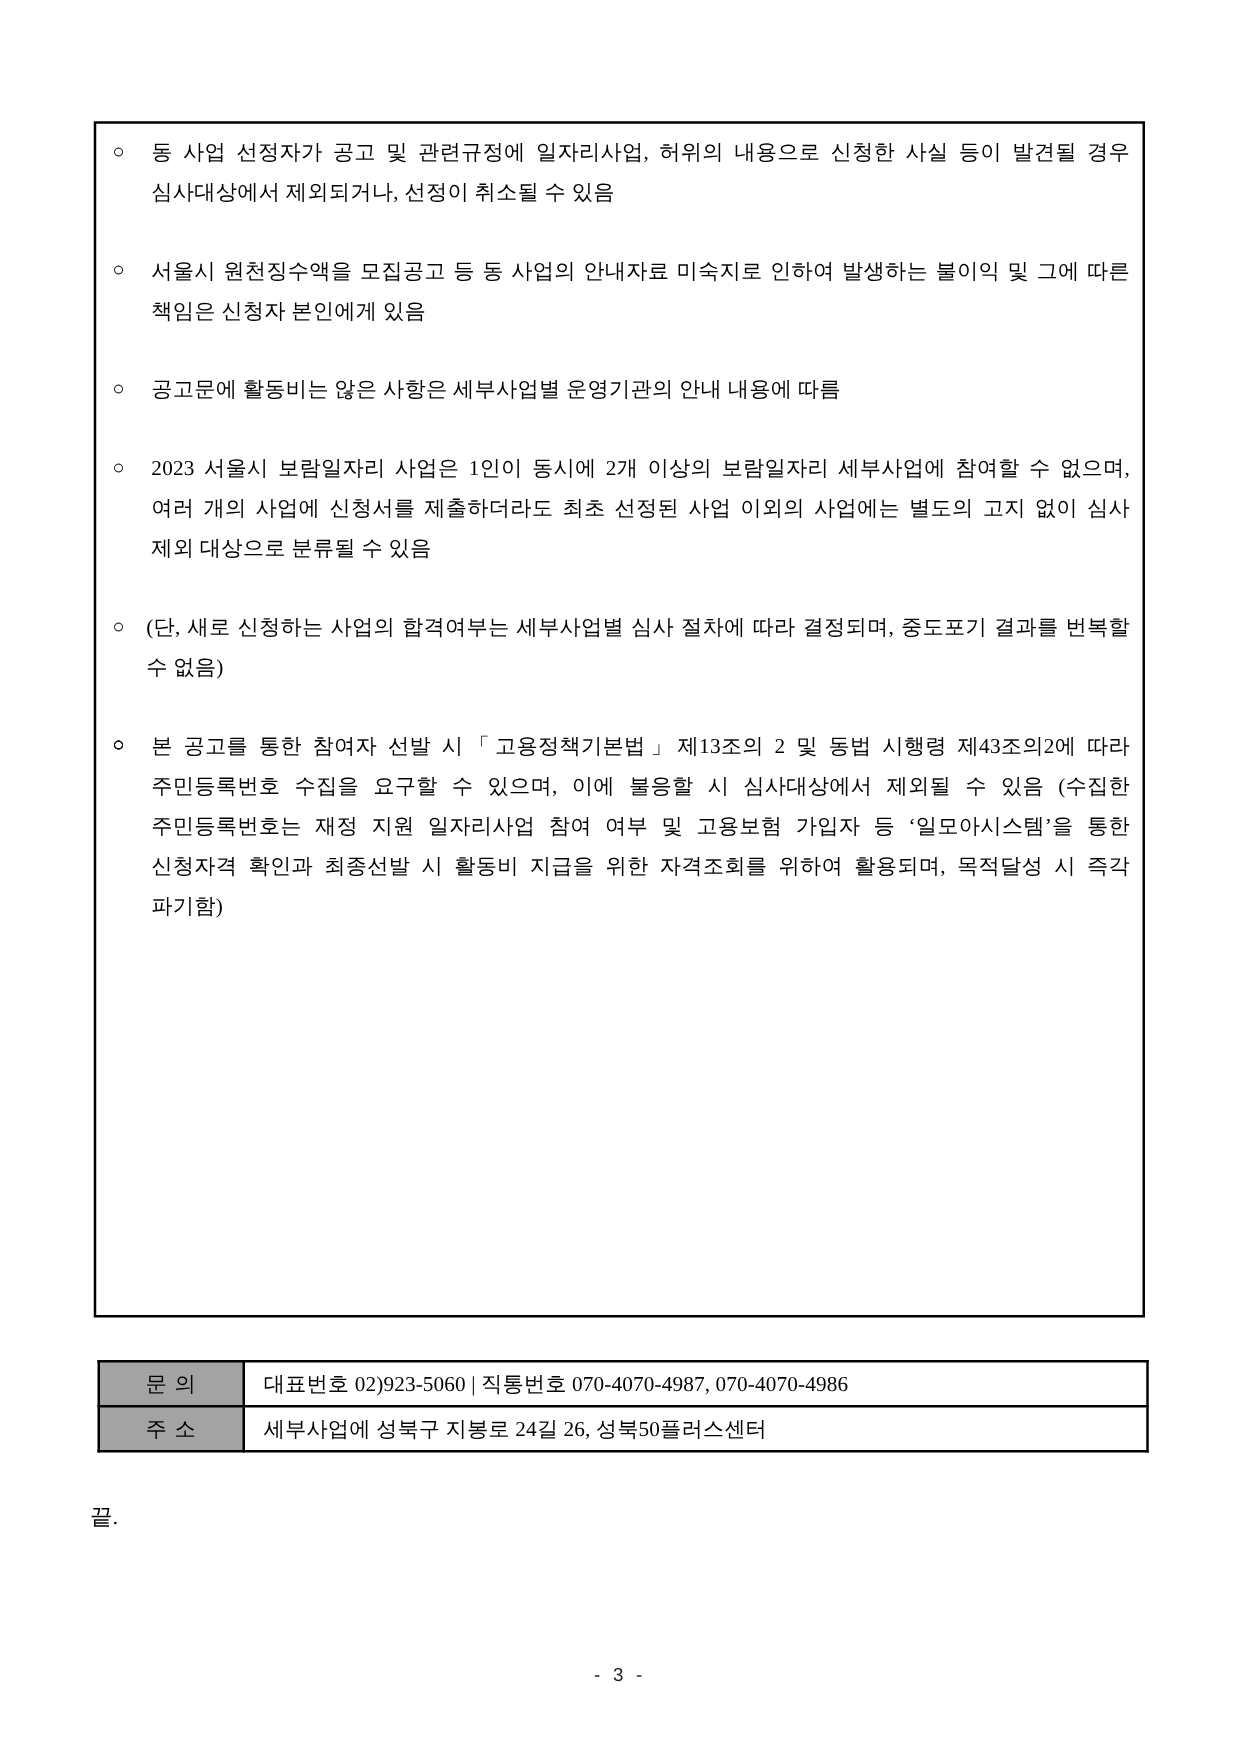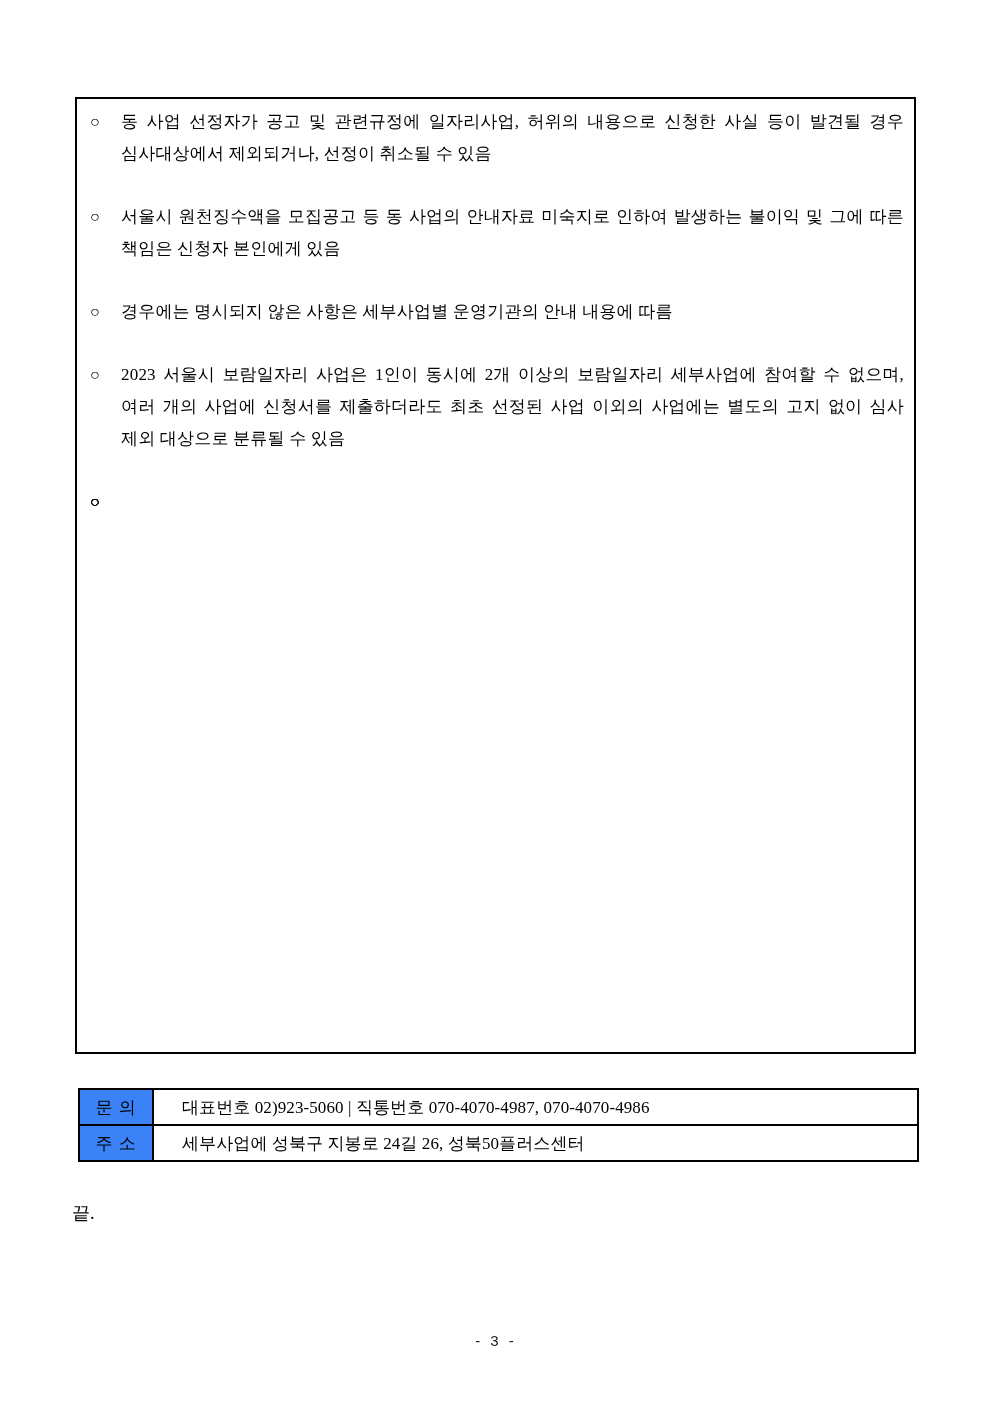--- a/index.html
+++ b/index.html
@@ -110,7 +110,7 @@
 
     <div class="bullet">
       <span class="marker">○</span>
-      <span>경우에는 명시되지 않은 사항은 세부사업별 운영기관의 안내 내용에 따름</span>
+      <span>공고문에 활동비는 않은 사항은 세부사업별 운영기관의 안내 내용에 따름</span>
     </div>
 
     <div class="bullet">

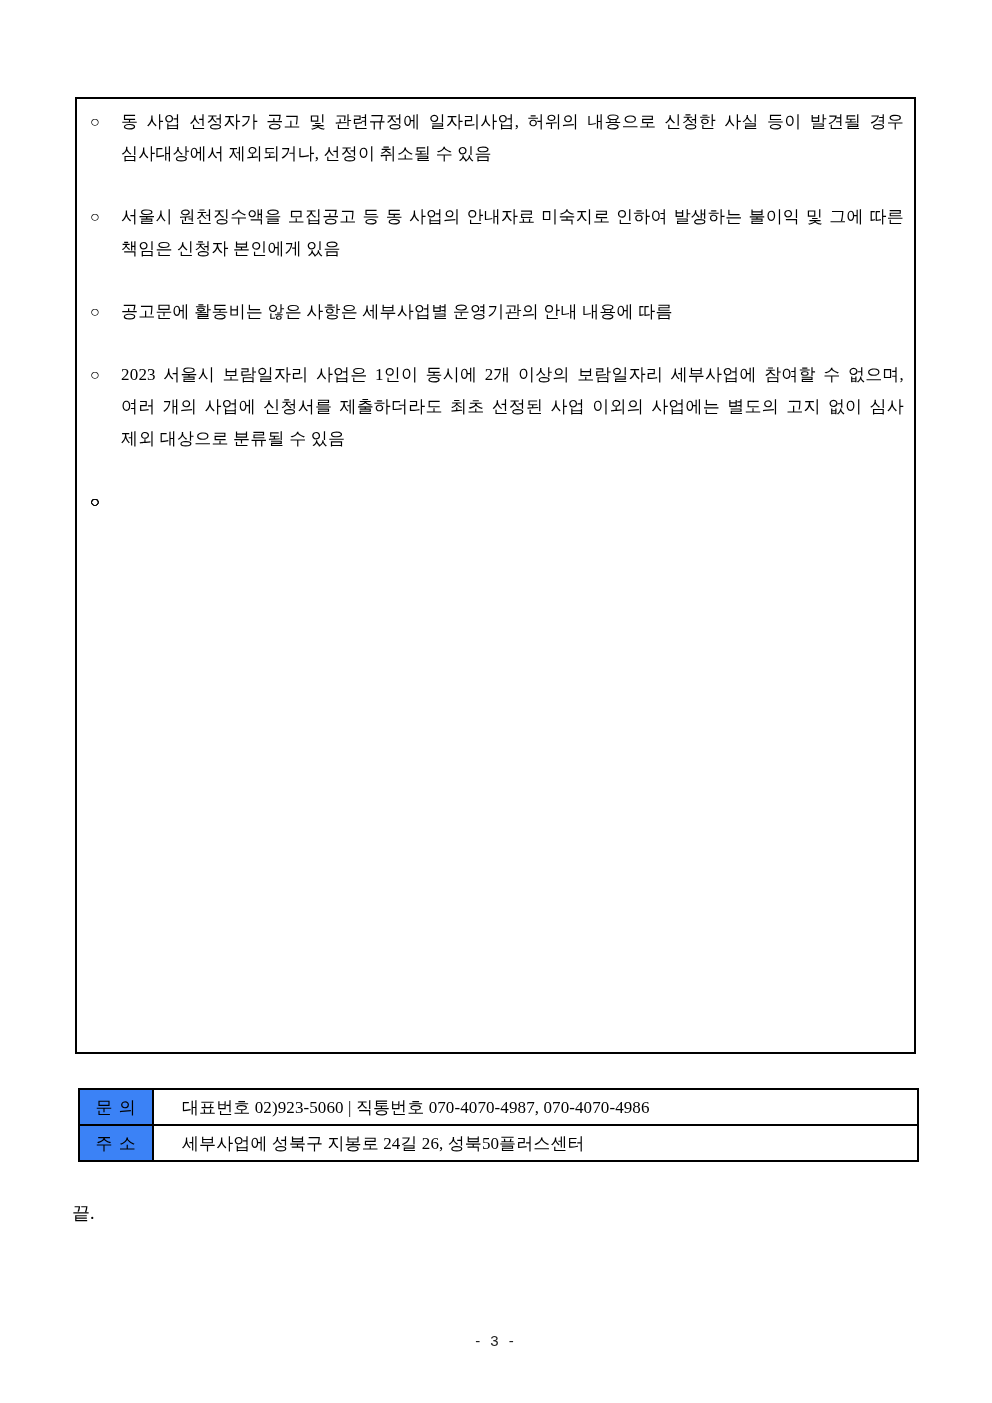--- a/index.html
+++ b/index.html
@@ -120,6 +120,7 @@
 
     <div class="bullet">
       <span class="marker">○</span>
+      <div class="note">(단, 새로 신청하는 사업의 합격여부는 세부사업별 심사 절차에 따라 결정되며, 중도포기 결과를 번복할 수 없음)</div>
     </div>
 
     <div class="bullet">

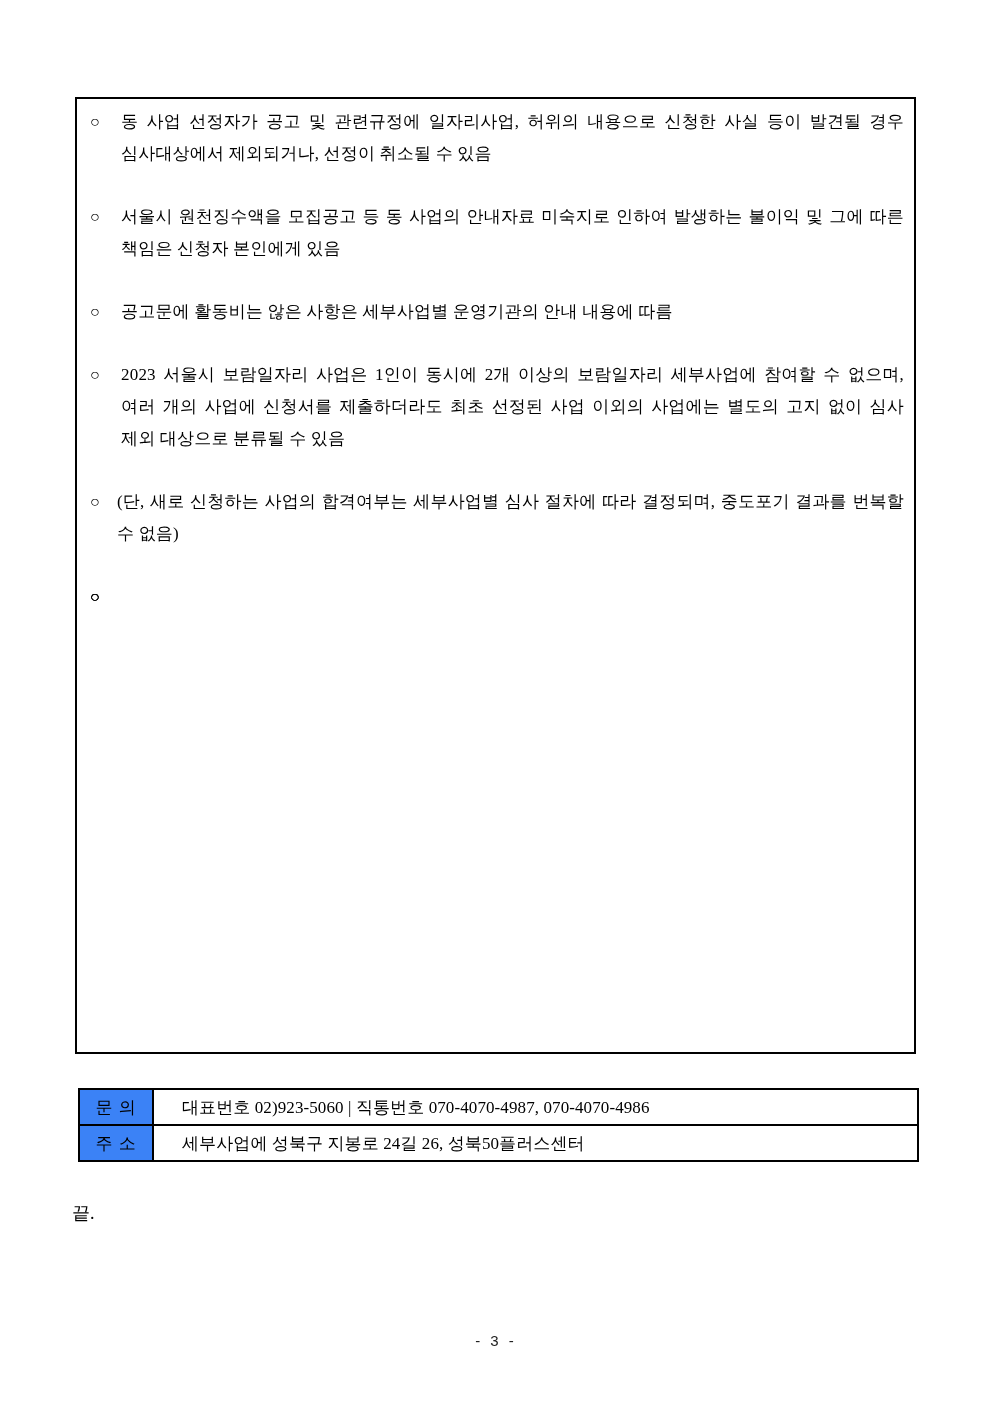--- a/index.html
+++ b/index.html
@@ -133,6 +133,7 @@
 
     <div class="bullet">
       <span class="marker">○</span>
+      <span>본 공고를 통한 참여자 선발 시「고용정책기본법」제13조의 2 및 동법 시행령 제43조의2에 따라 주민등록번호 수집을 요구할 수 있으며, 이에 불응할 시 심사대상에서 제외될 수 있음 (수집한 주민등록번호는 재정 지원 일자리사업 참여 여부 및 고용보험 가입자 등 ‘일모아시스템’을 통한 신청자격 확인과 최종선발 시 활동비 지급을 위한 자격조회를 위하여 활용되며, 목적달성 시 즉각 파기함)</span>
     </div>
 
   </div>

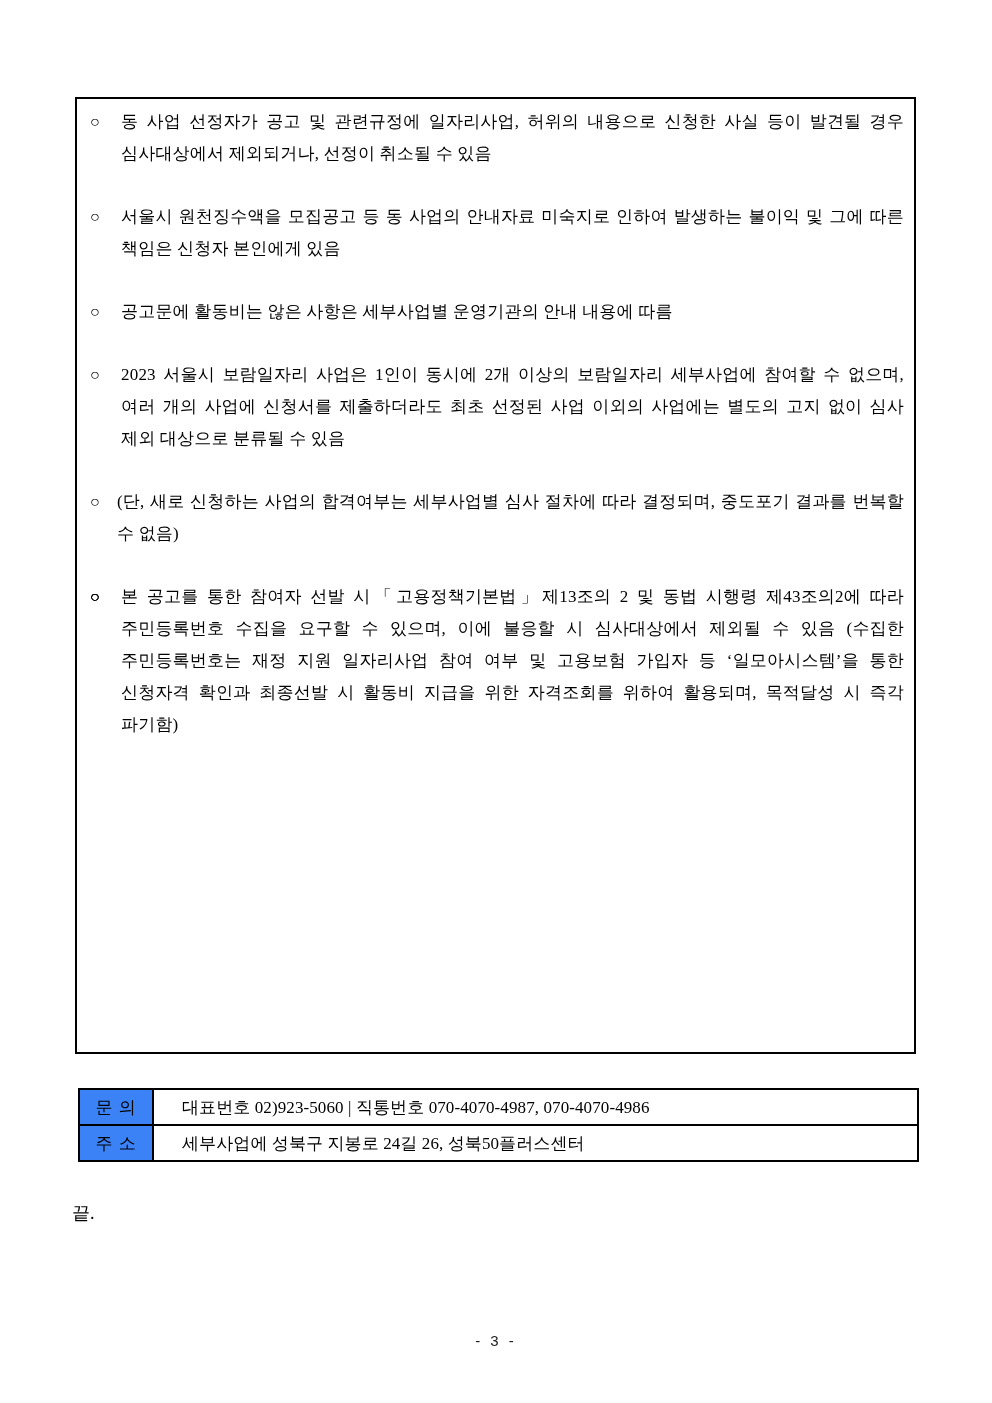--- a/index.html
+++ b/index.html
@@ -63,8 +63,8 @@
     box-sizing: border-box;
   }
   .contact-table td.label {
-    width: 74px;
-    background: #3b82f6;
+    width: 116px;
+    background: #a3a3a3;
     text-align: center;
     letter-spacing: 1px;
   }

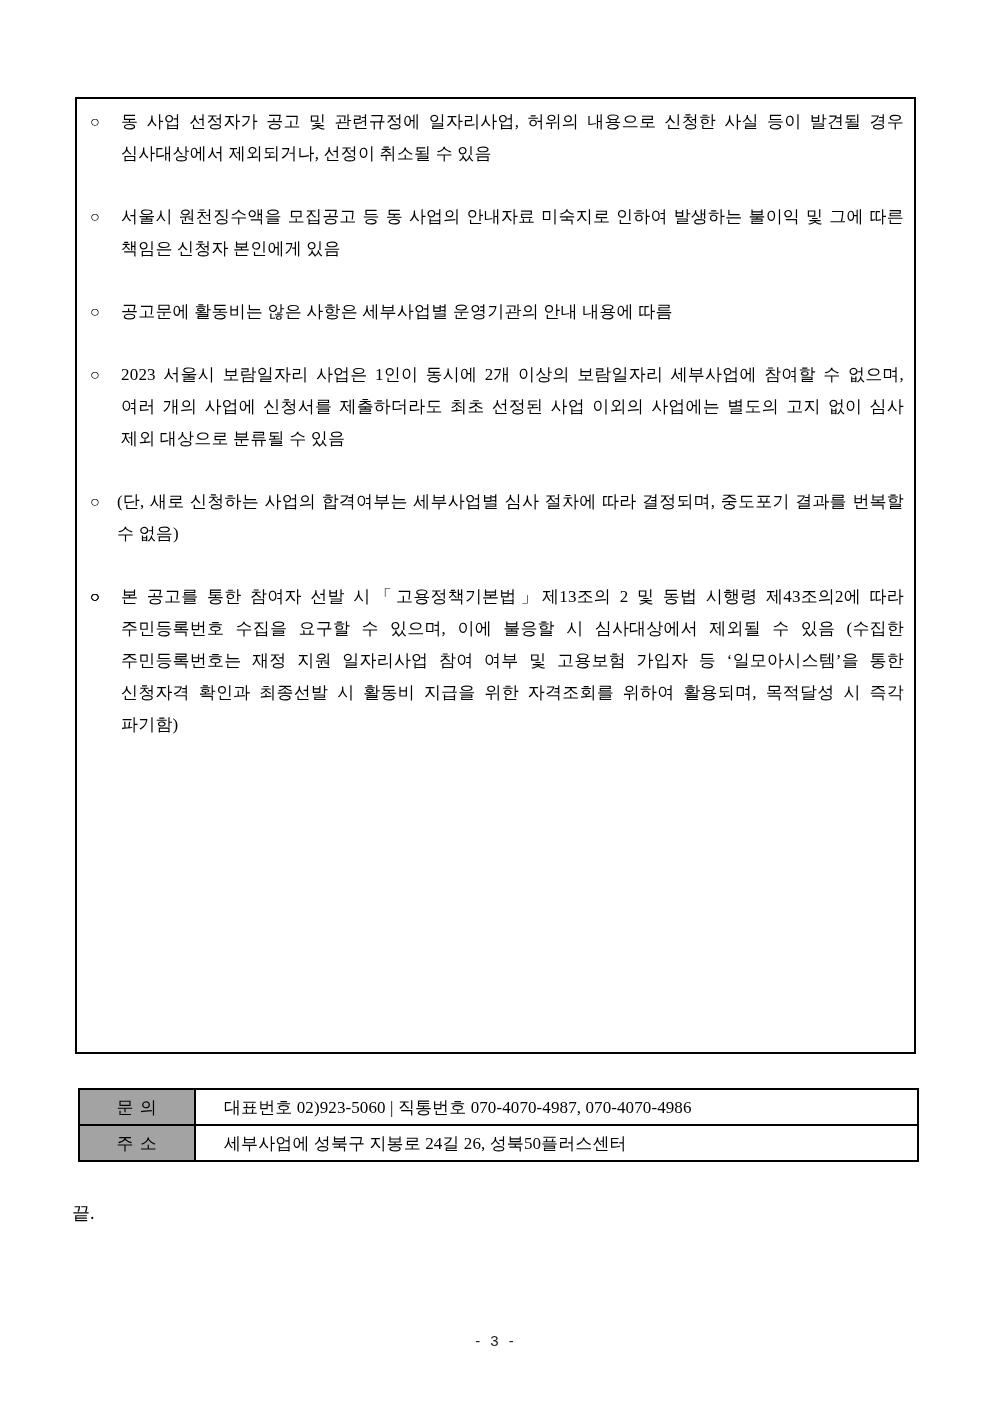--- a/index.html
+++ b/index.html
@@ -69,7 +69,7 @@
     letter-spacing: 1px;
   }
   .contact-table td.value {
-    padding-left: 28px;
+    padding-left: 15px;
     letter-spacing: 0.1px;
   }
   .end-mark {

